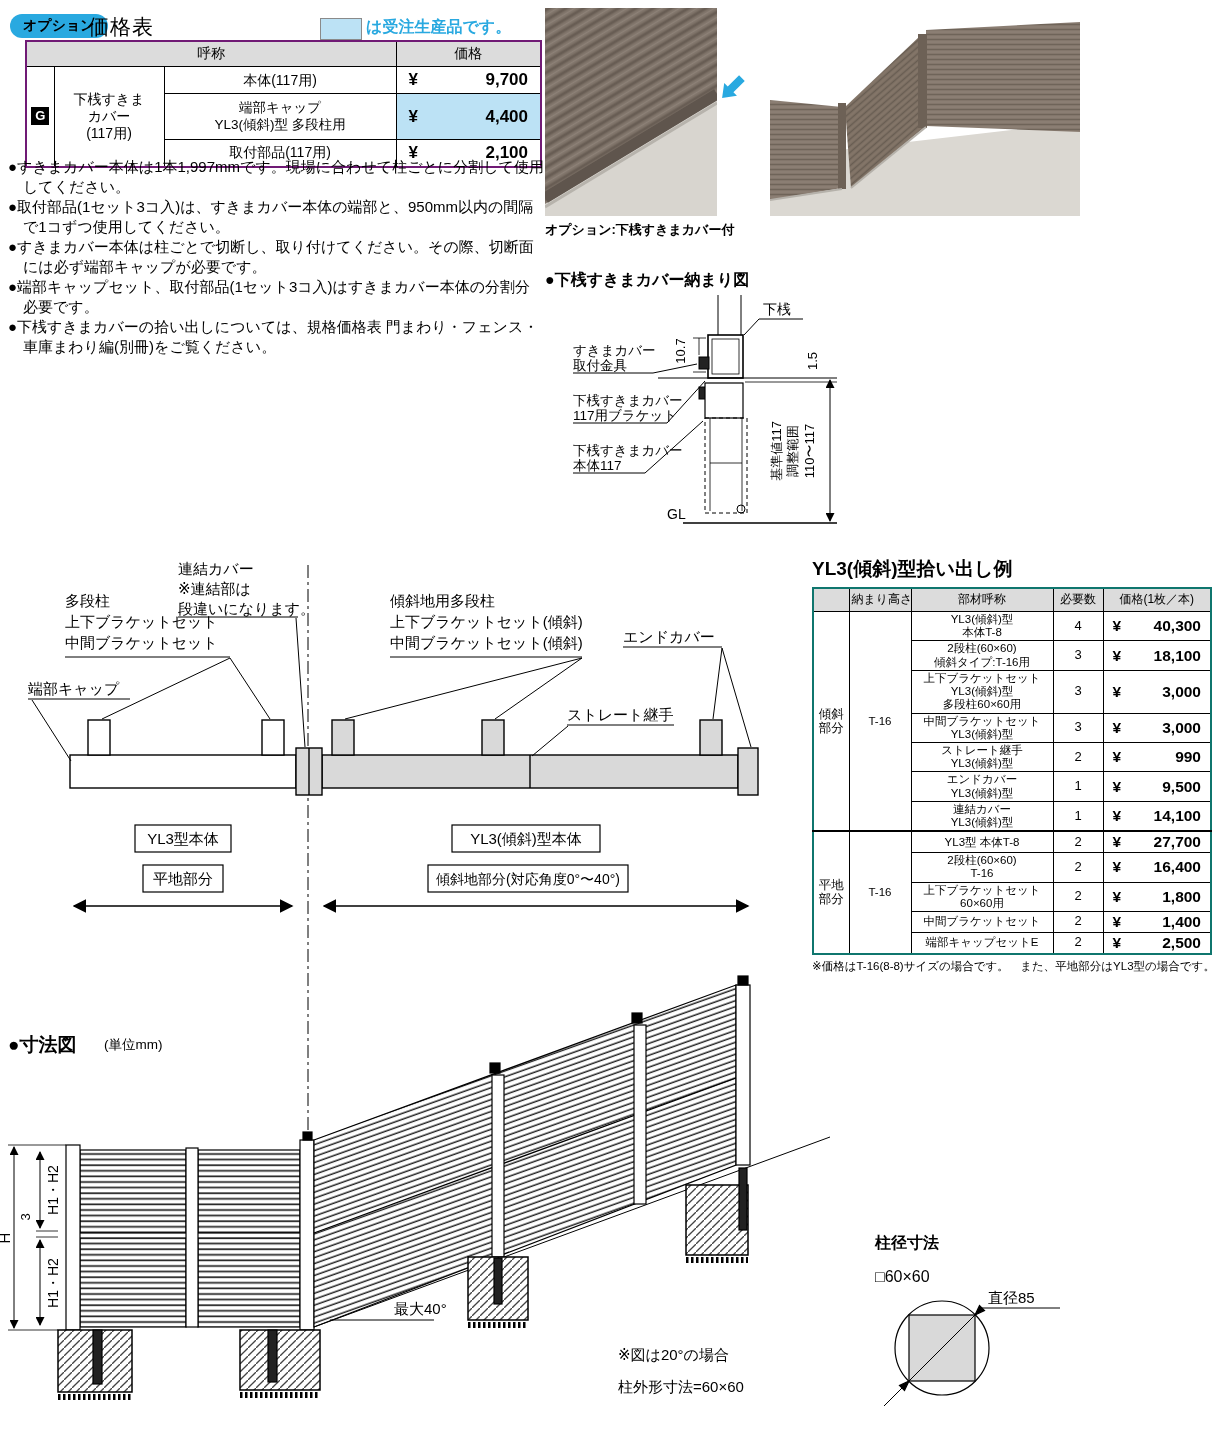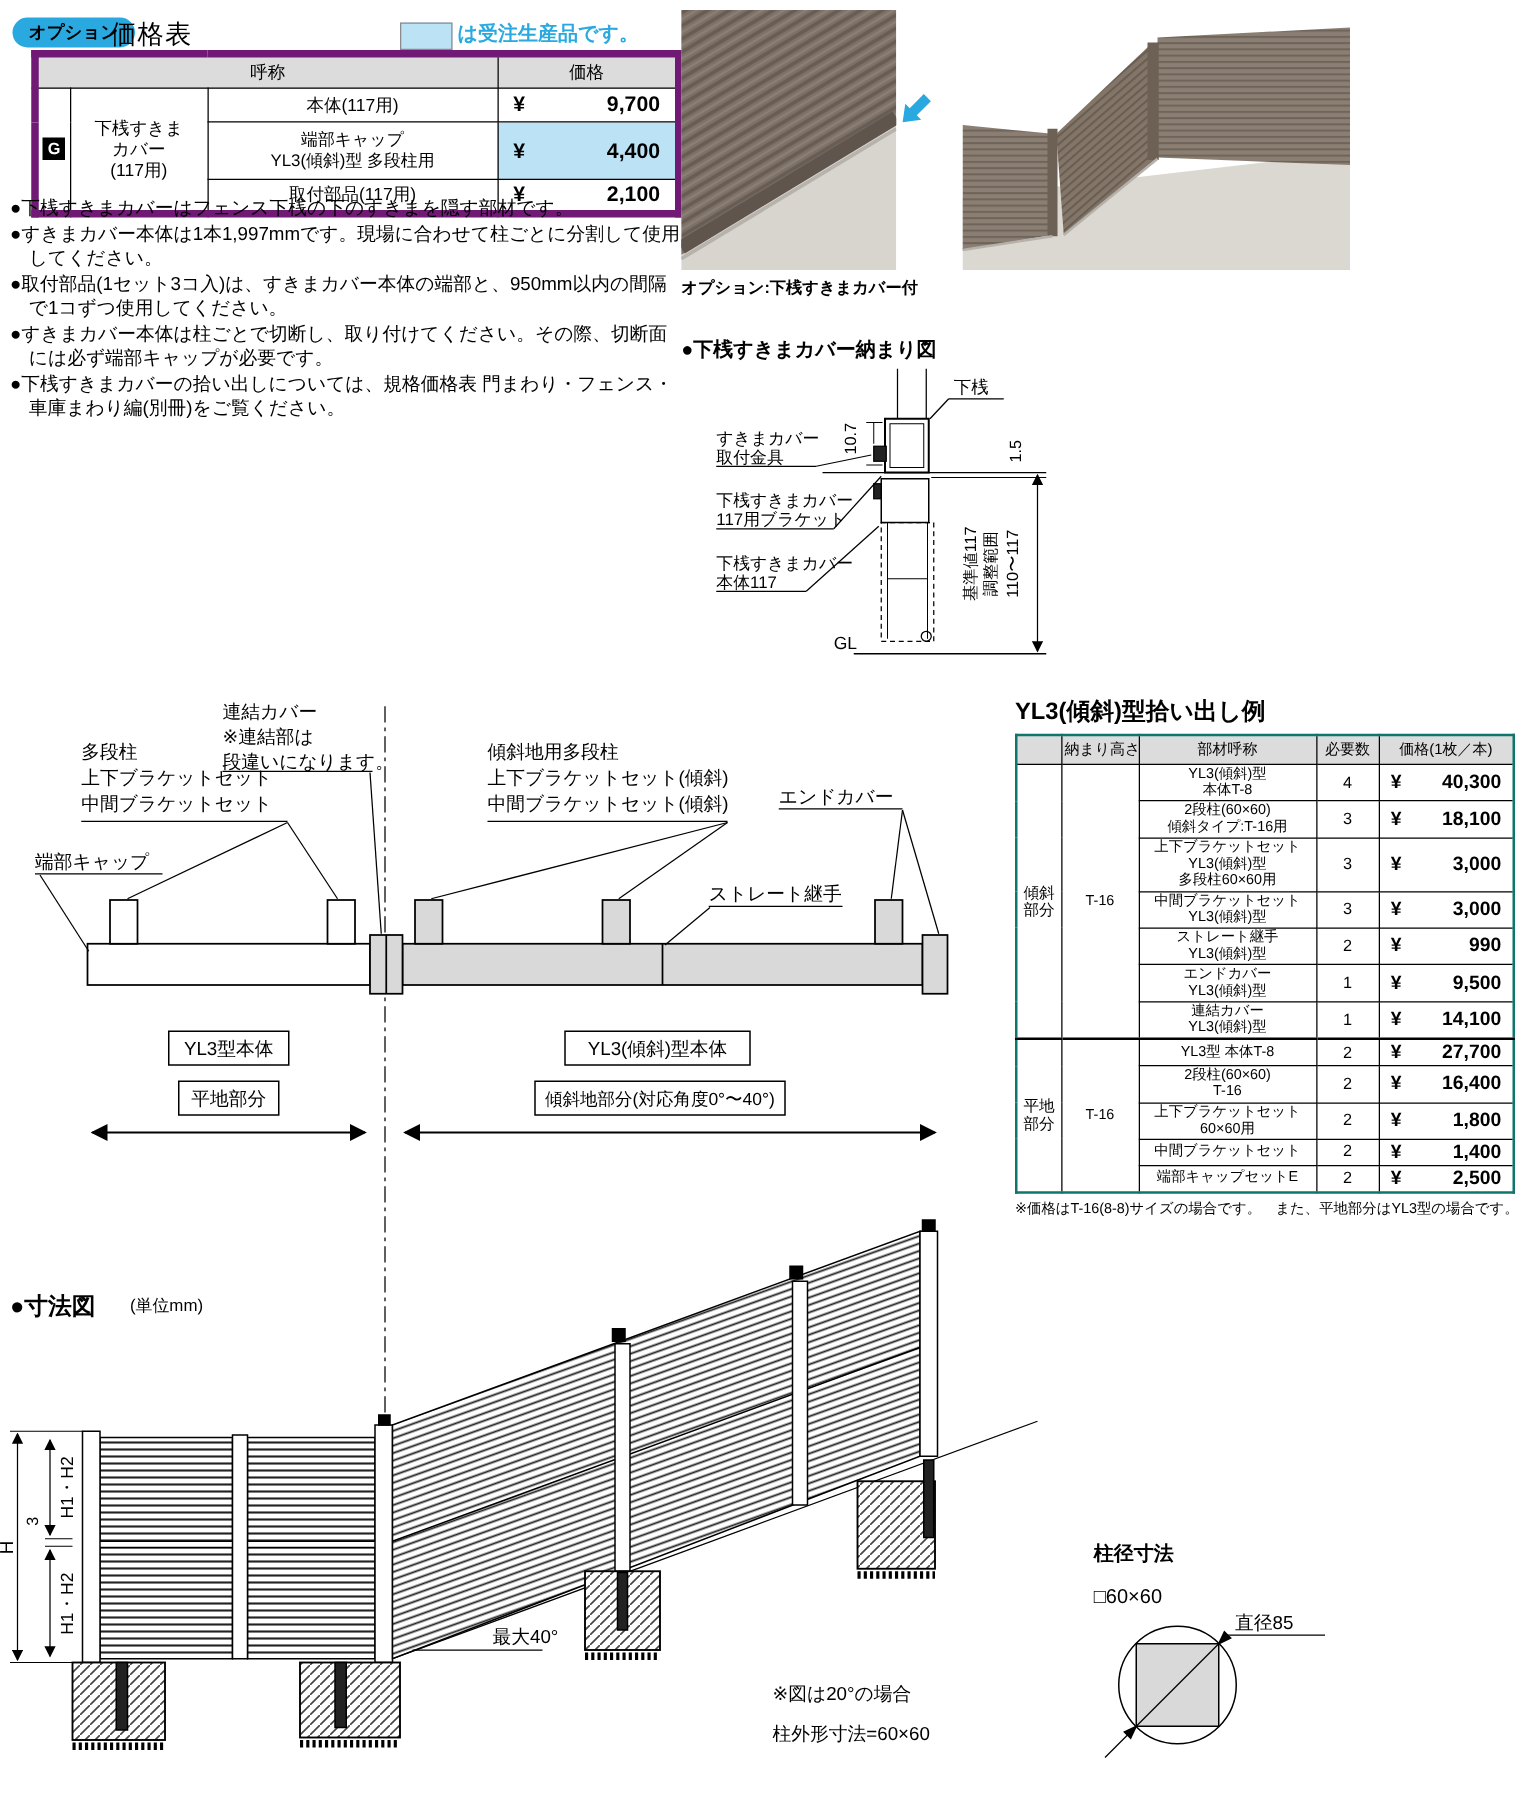--- a/index.html
+++ b/index.html
@@ -12,7 +12,7 @@
   .legend-swatch{width:40px;height:20px;background:#BCE2F5;border:1px solid #8a8a8a;display:inline-block;}
   .legend-text{color:#29A9E0;font-weight:bold;font-size:16px;}
   
-  table.ptable{border-collapse:collapse;border:6px solid #701a75;table-layout:fixed;}
+  table.ptable{border-collapse:collapse;border:2px solid #701a75;table-layout:fixed;}
   table.ptable td{border:1px solid #000;text-align:center;vertical-align:middle;padding:1px 2px;font-size:14px;}
   table.ptable tr.th td{background:#DCDCDC;font-size:14px;height:22px;}
   .ml{white-space:pre-line;line-height:1.2;}

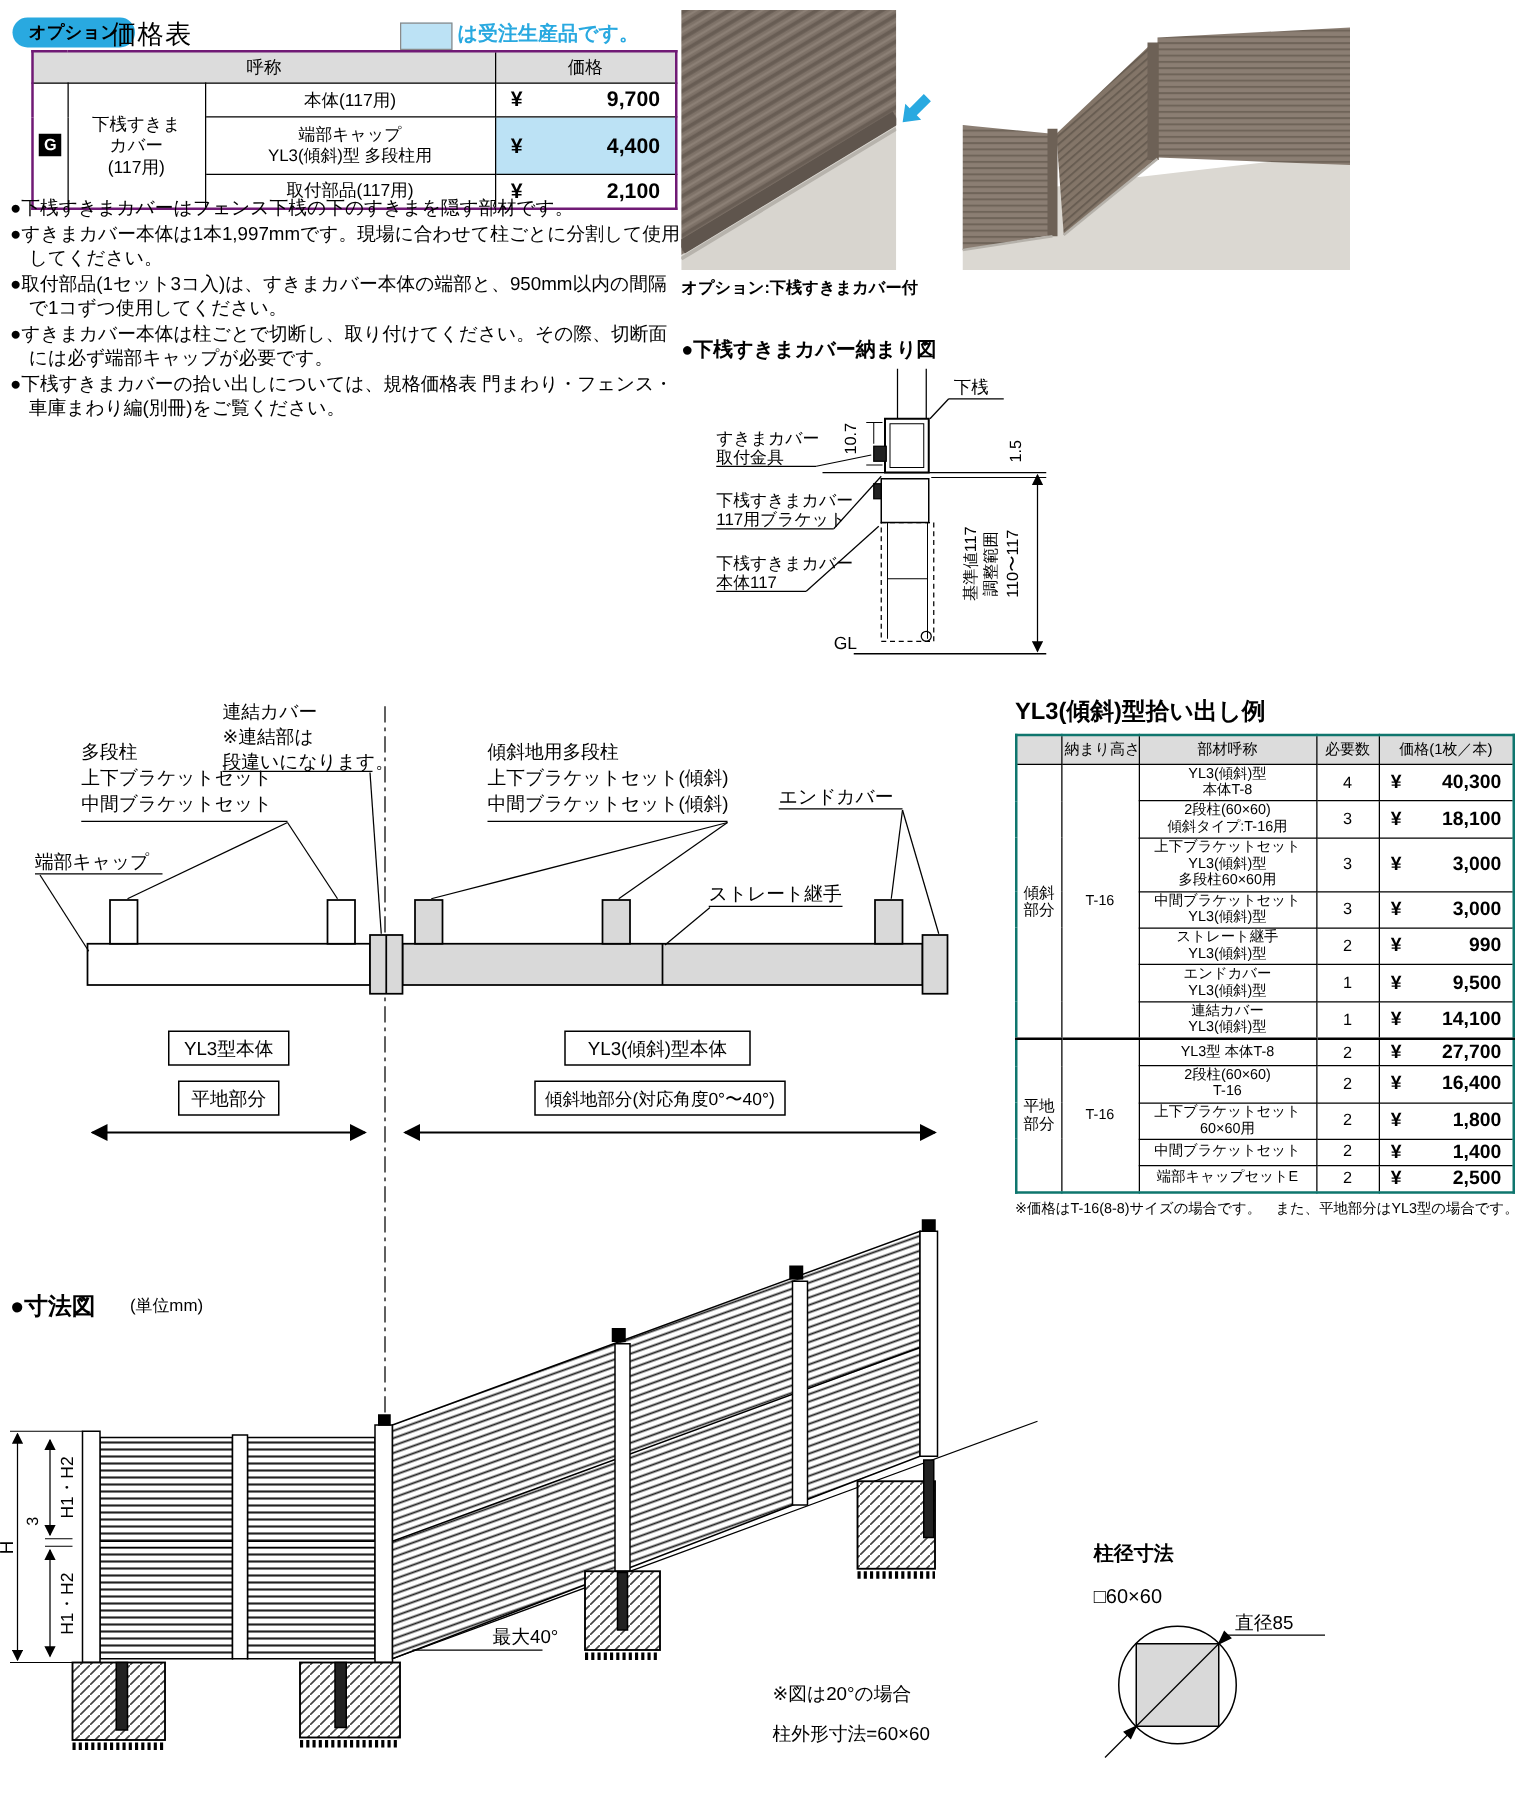--- a/index.html
+++ b/index.html
@@ -96,7 +96,6 @@
     </table>
 
   <ul class="notes abs" style="left:8px;top:157px">
-    <li>●下桟すきまカバーはフェンス下桟の下のすきまを隠す部材です。</li>
     <li>●すきまカバー本体は1本1,997mmです。現場に合わせて柱ごとに分割して使用してください。</li>
     <li>●取付部品(1セット3コ入)は、すきまカバー本体の端部と、950mm以内の間隔で1コずつ使用してください。</li>
     <li>●すきまカバー本体は柱ごとで切断し、取り付けてください。その際、切断面には必ず端部キャップが必要です。</li>

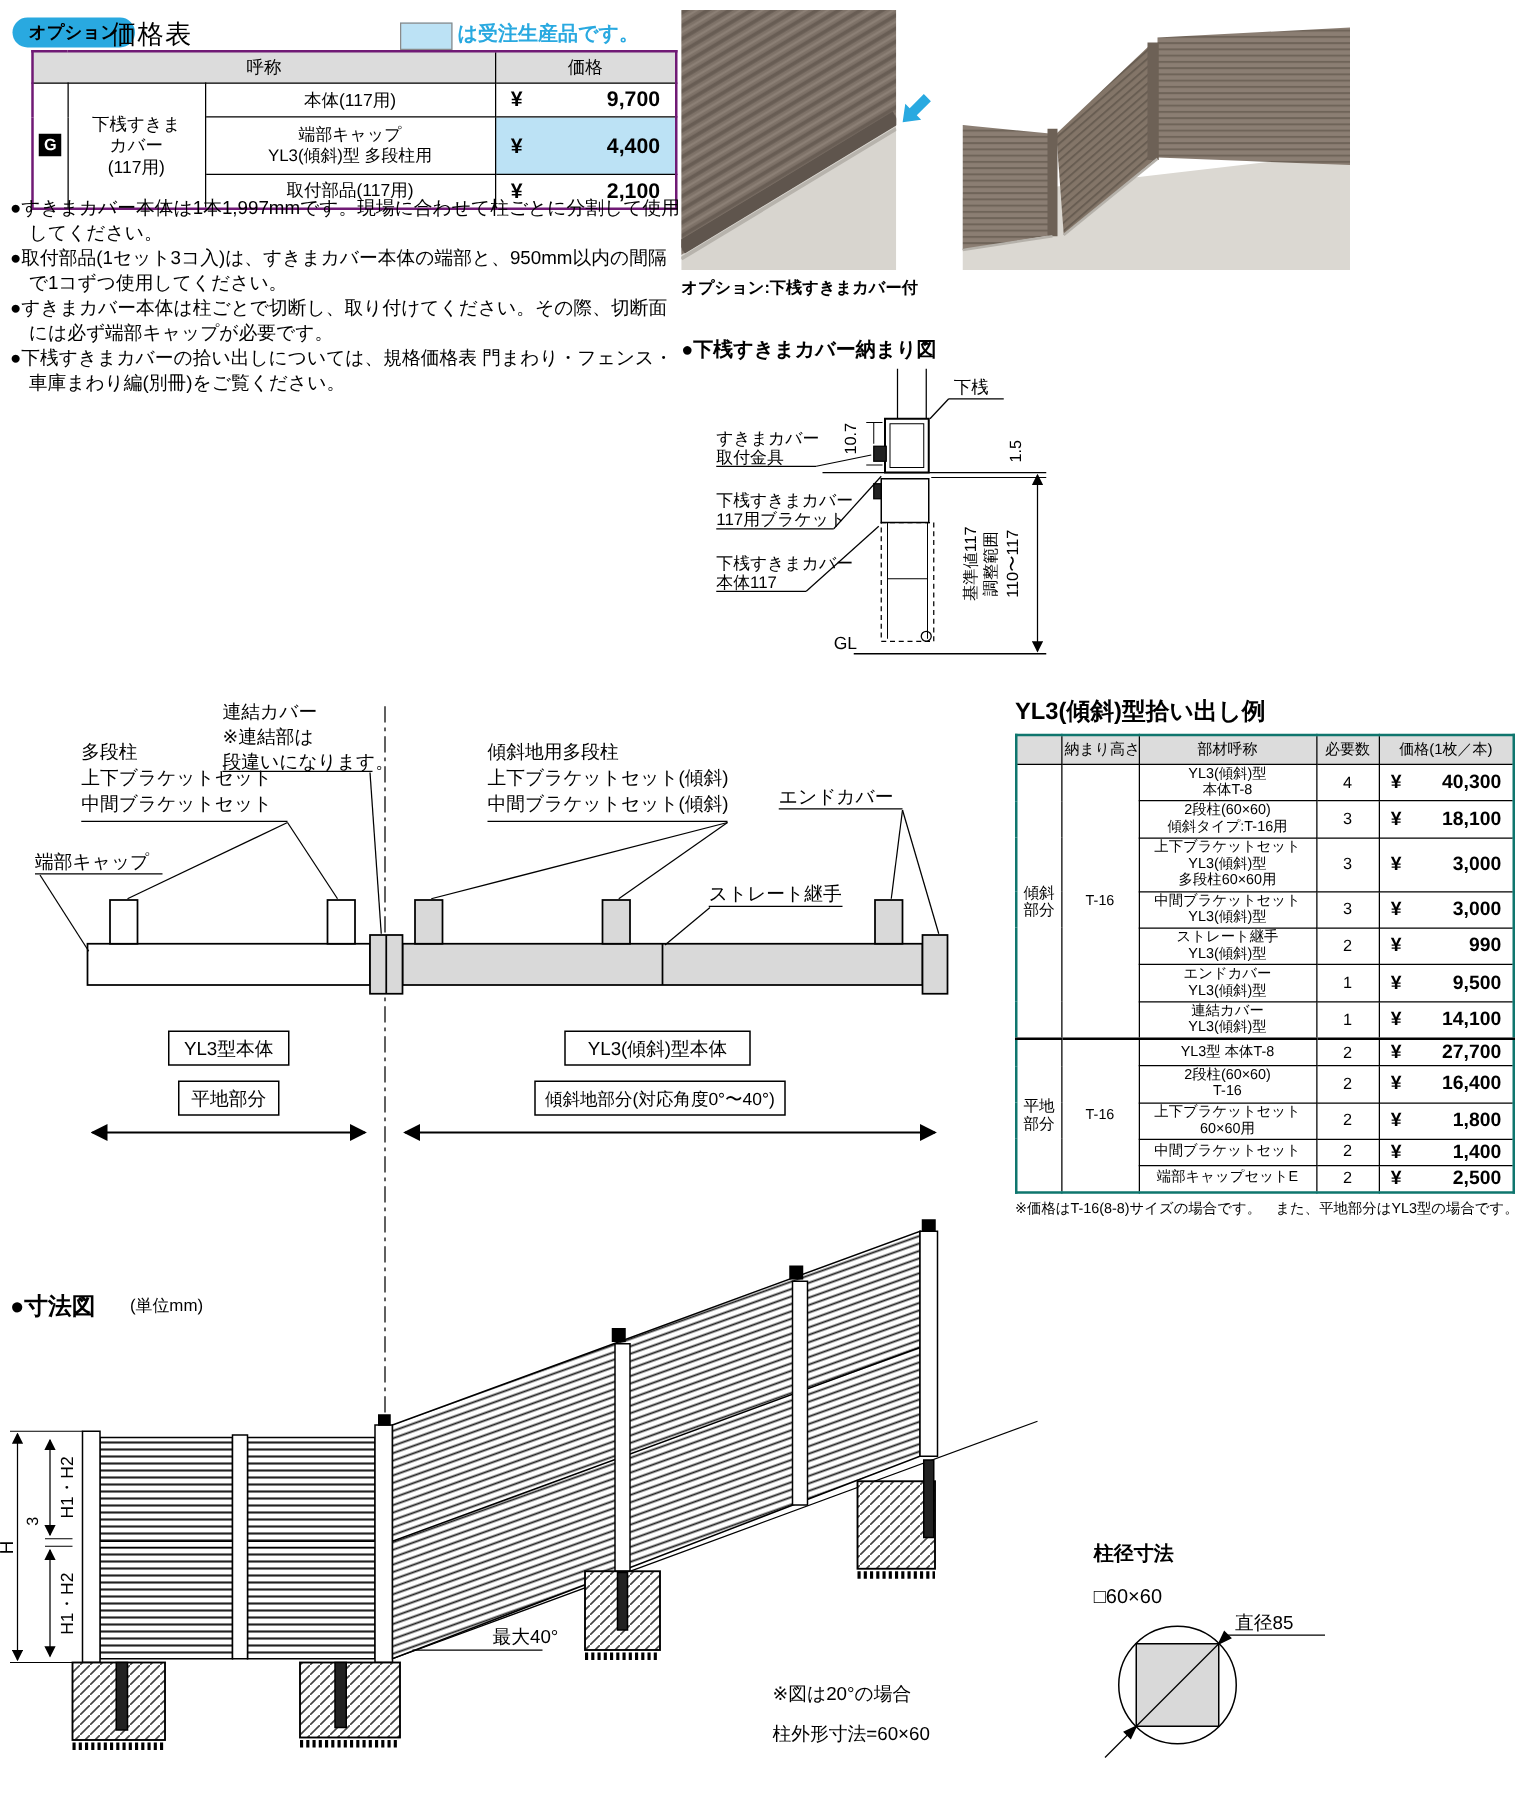--- a/index.html
+++ b/index.html
@@ -99,6 +99,7 @@
     <li>●すきまカバー本体は1本1,997mmです。現場に合わせて柱ごとに分割して使用してください。</li>
     <li>●取付部品(1セット3コ入)は、すきまカバー本体の端部と、950mm以内の間隔で1コずつ使用してください。</li>
     <li>●すきまカバー本体は柱ごとで切断し、取り付けてください。その際、切断面には必ず端部キャップが必要です。</li>
+    <li>●端部キャップセット、取付部品(1セット3コ入)はすきまカバー本体の分割分必要です。</li>
     <li>●下桟すきまカバーの拾い出しについては、規格価格表 門まわり・フェンス・車庫まわり編(別冊)をご覧ください。</li>
   </ul>
 

